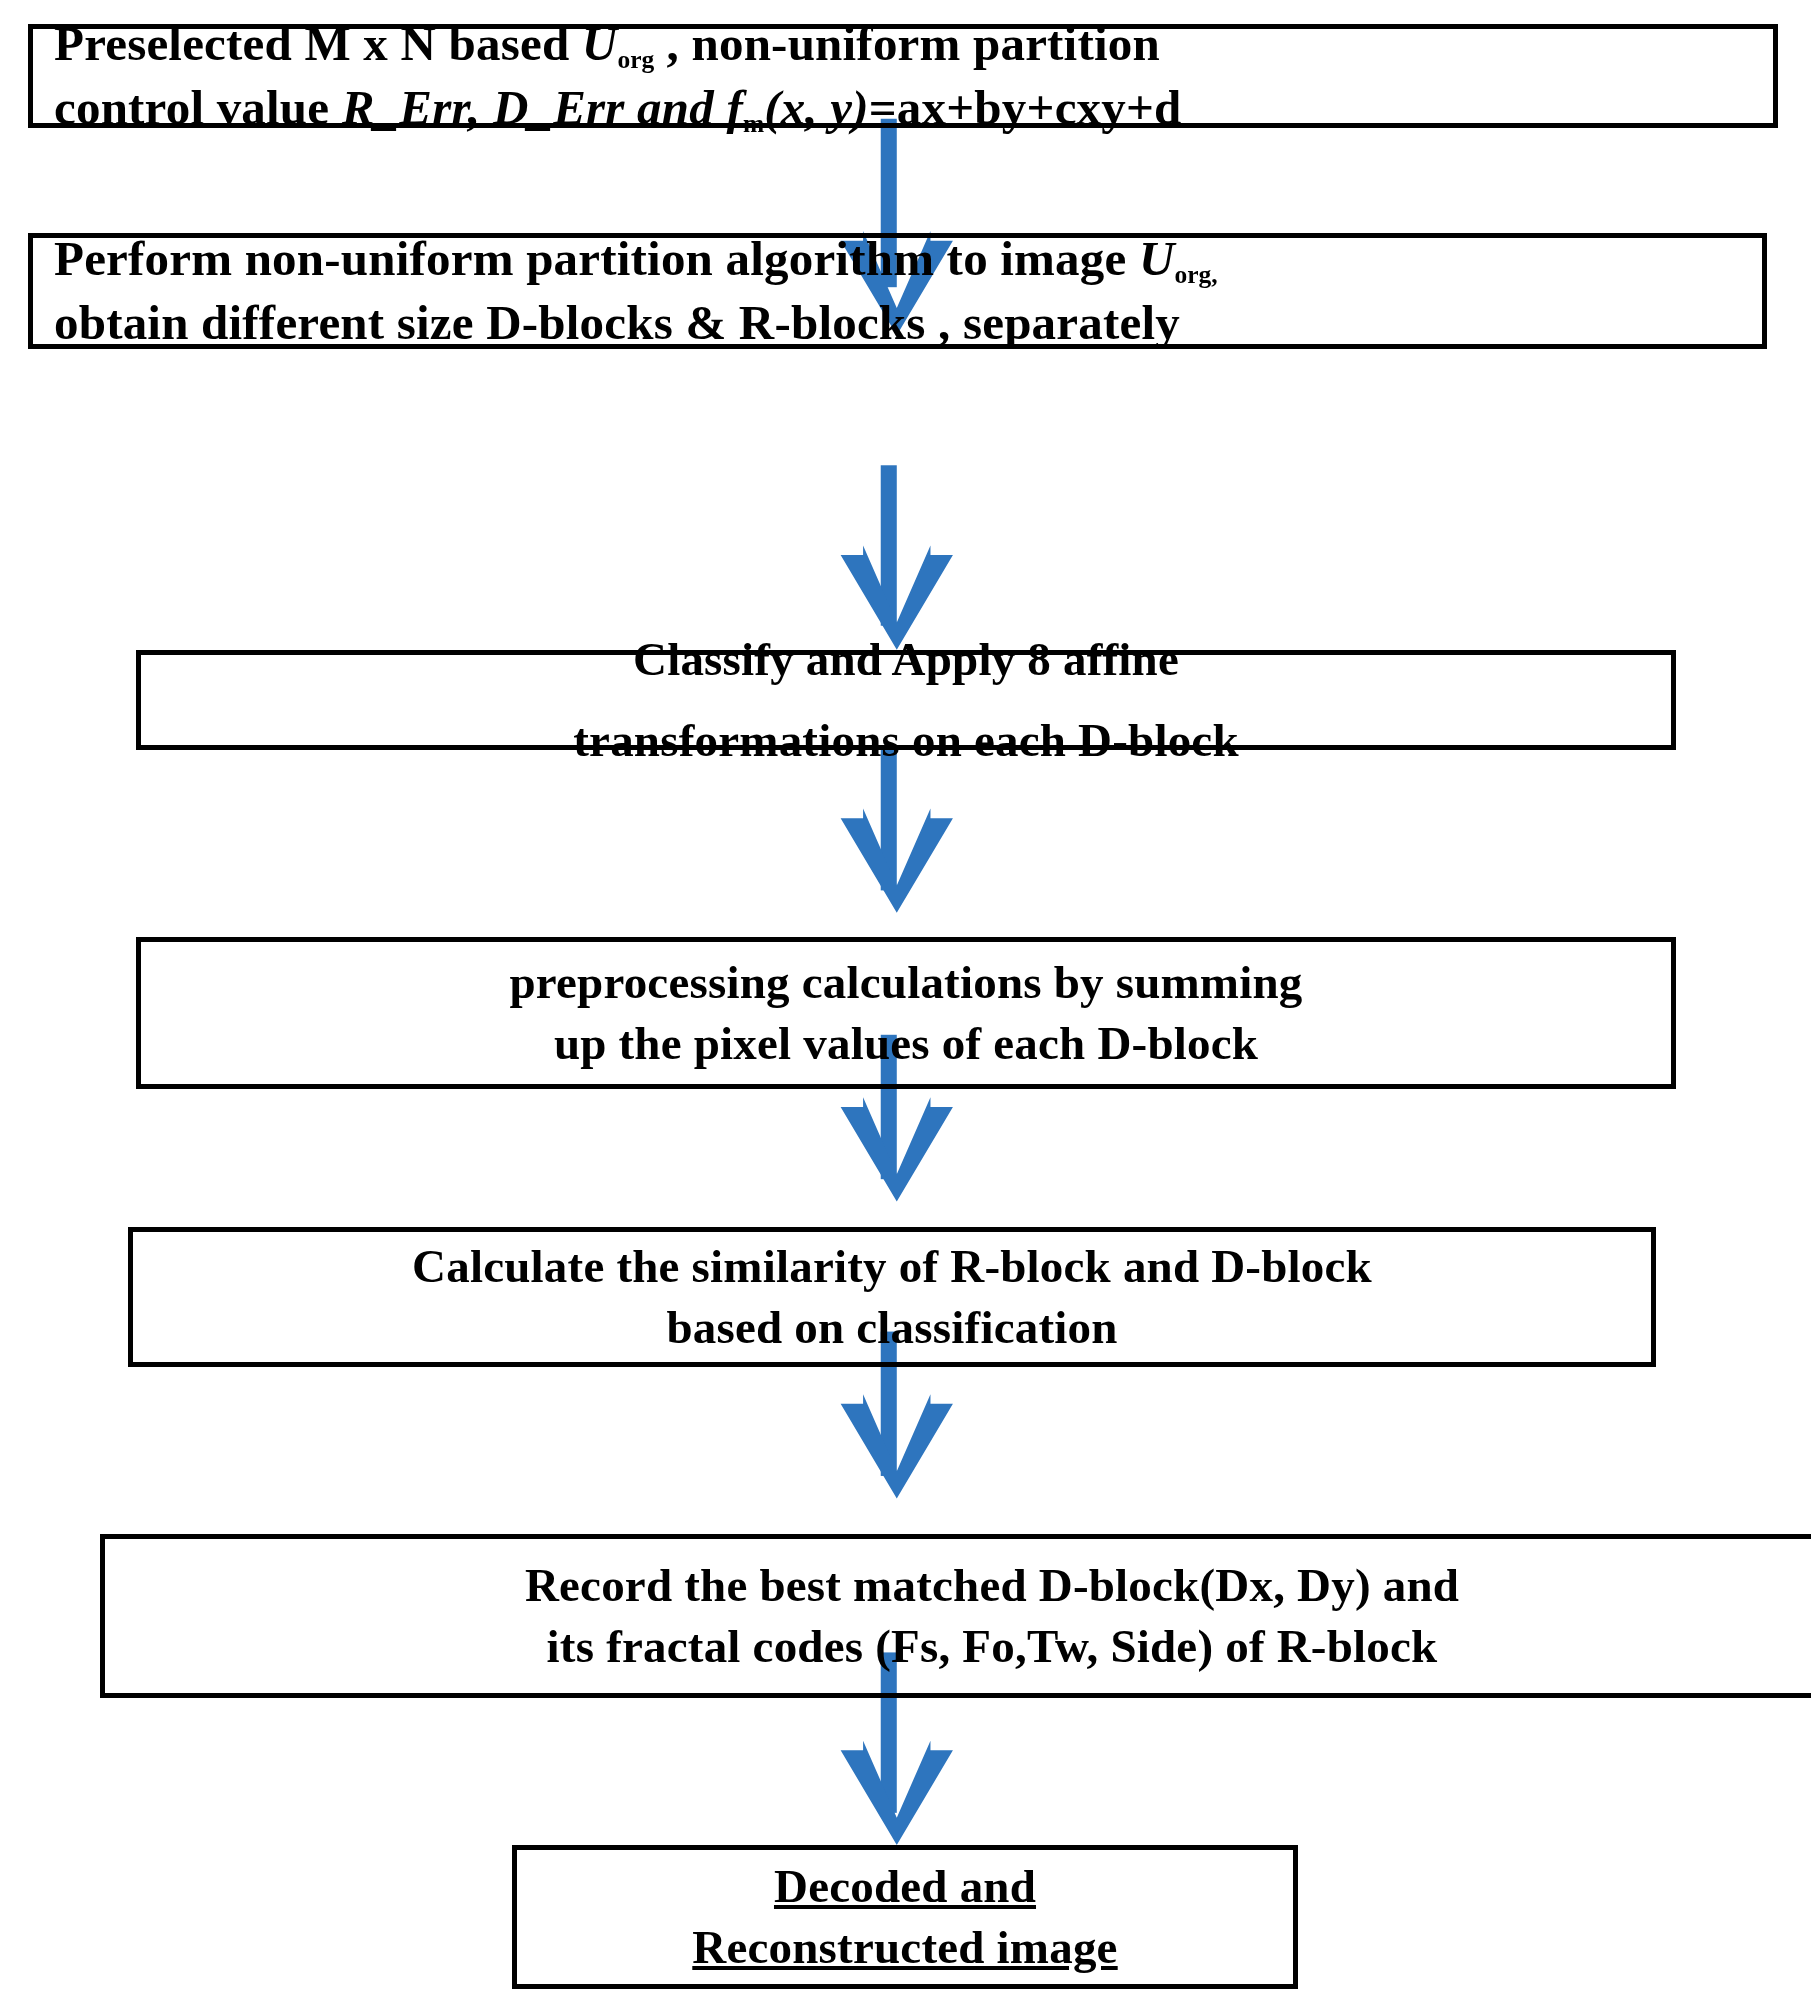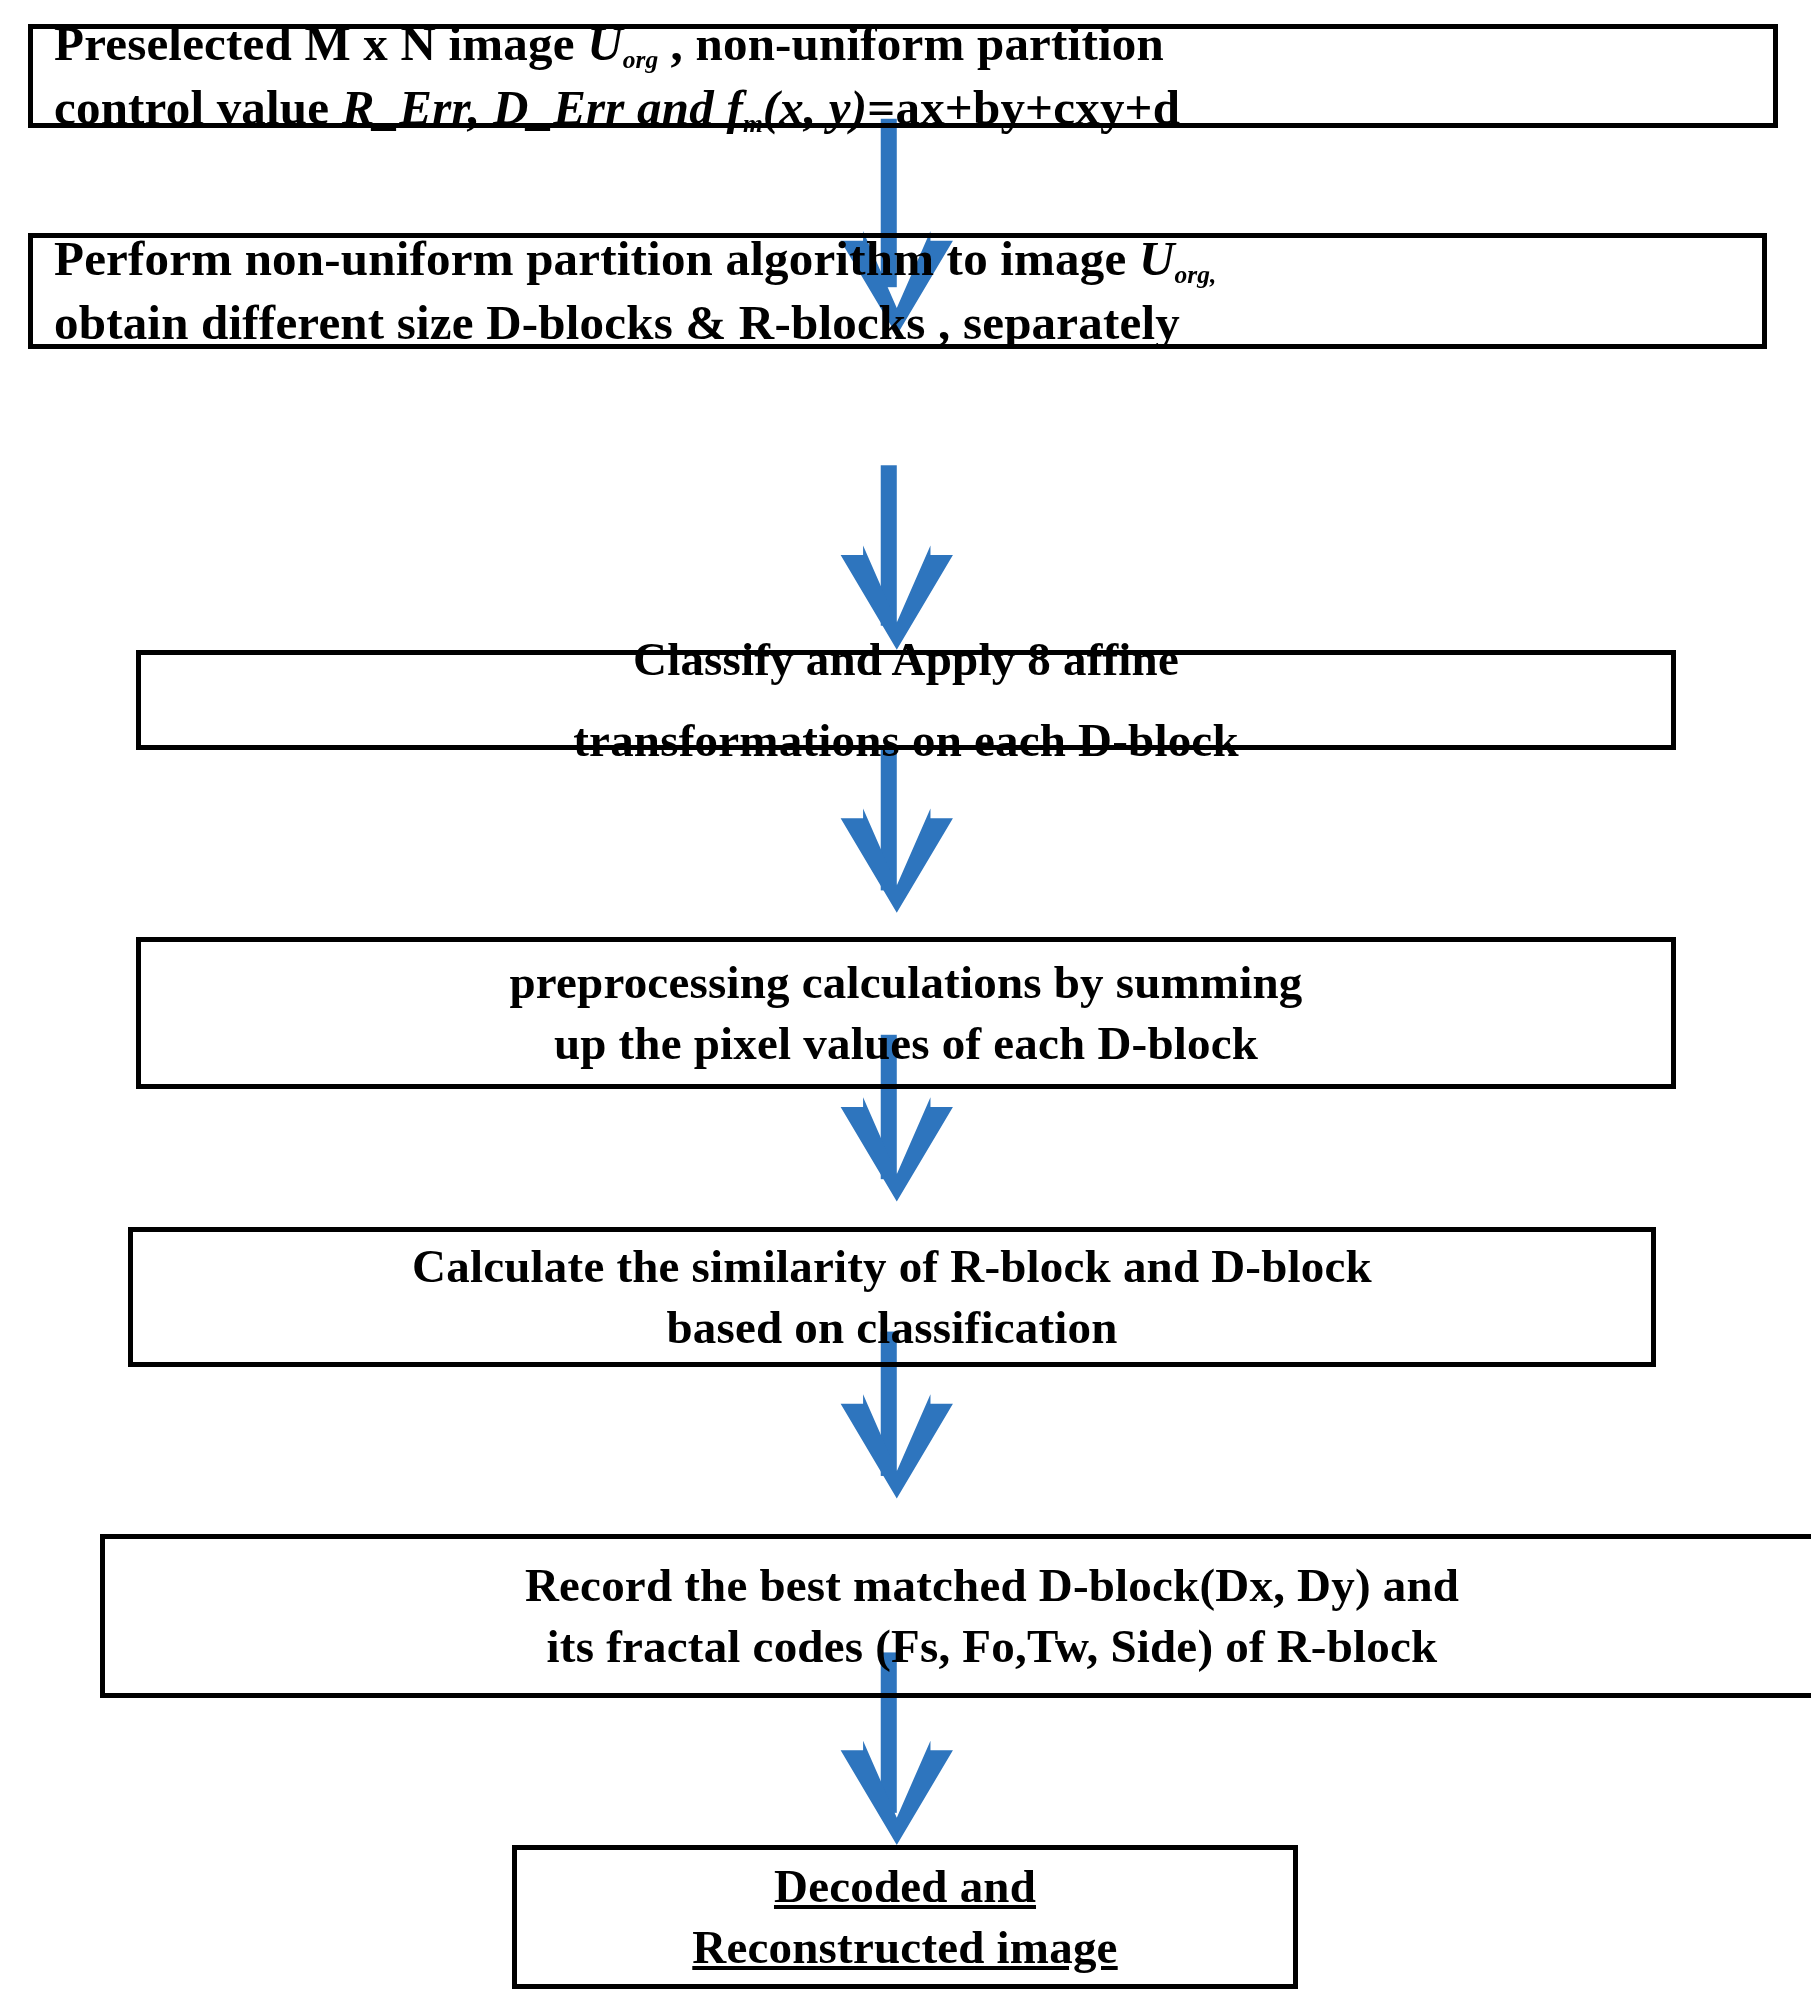--- a/index.html
+++ b/index.html
@@ -109,7 +109,7 @@
   </svg>
 
   <div class="flow-box align-left" style="left:28px; top:24px; width:1750px; height:104px;">
-    <div class="txt fs-big"><span>Preselected  M x N   image </span><span class="mi">U</span><span class="sub">org</span><span> , non-uniform partition</span></div>
+    <div class="txt fs-big"><span>Preselected  M x N   based </span><span class="mi">U</span><span class="sub">org</span><span> , non-uniform partition</span></div>
     <div class="txt fs-big"><span>control value   </span><span class="mi">R_Err,  D_Err and f</span><span class="sub">m</span><span class="mi">(x, y)</span><span>=ax+by+cxy+d</span></div>
   </div>
 

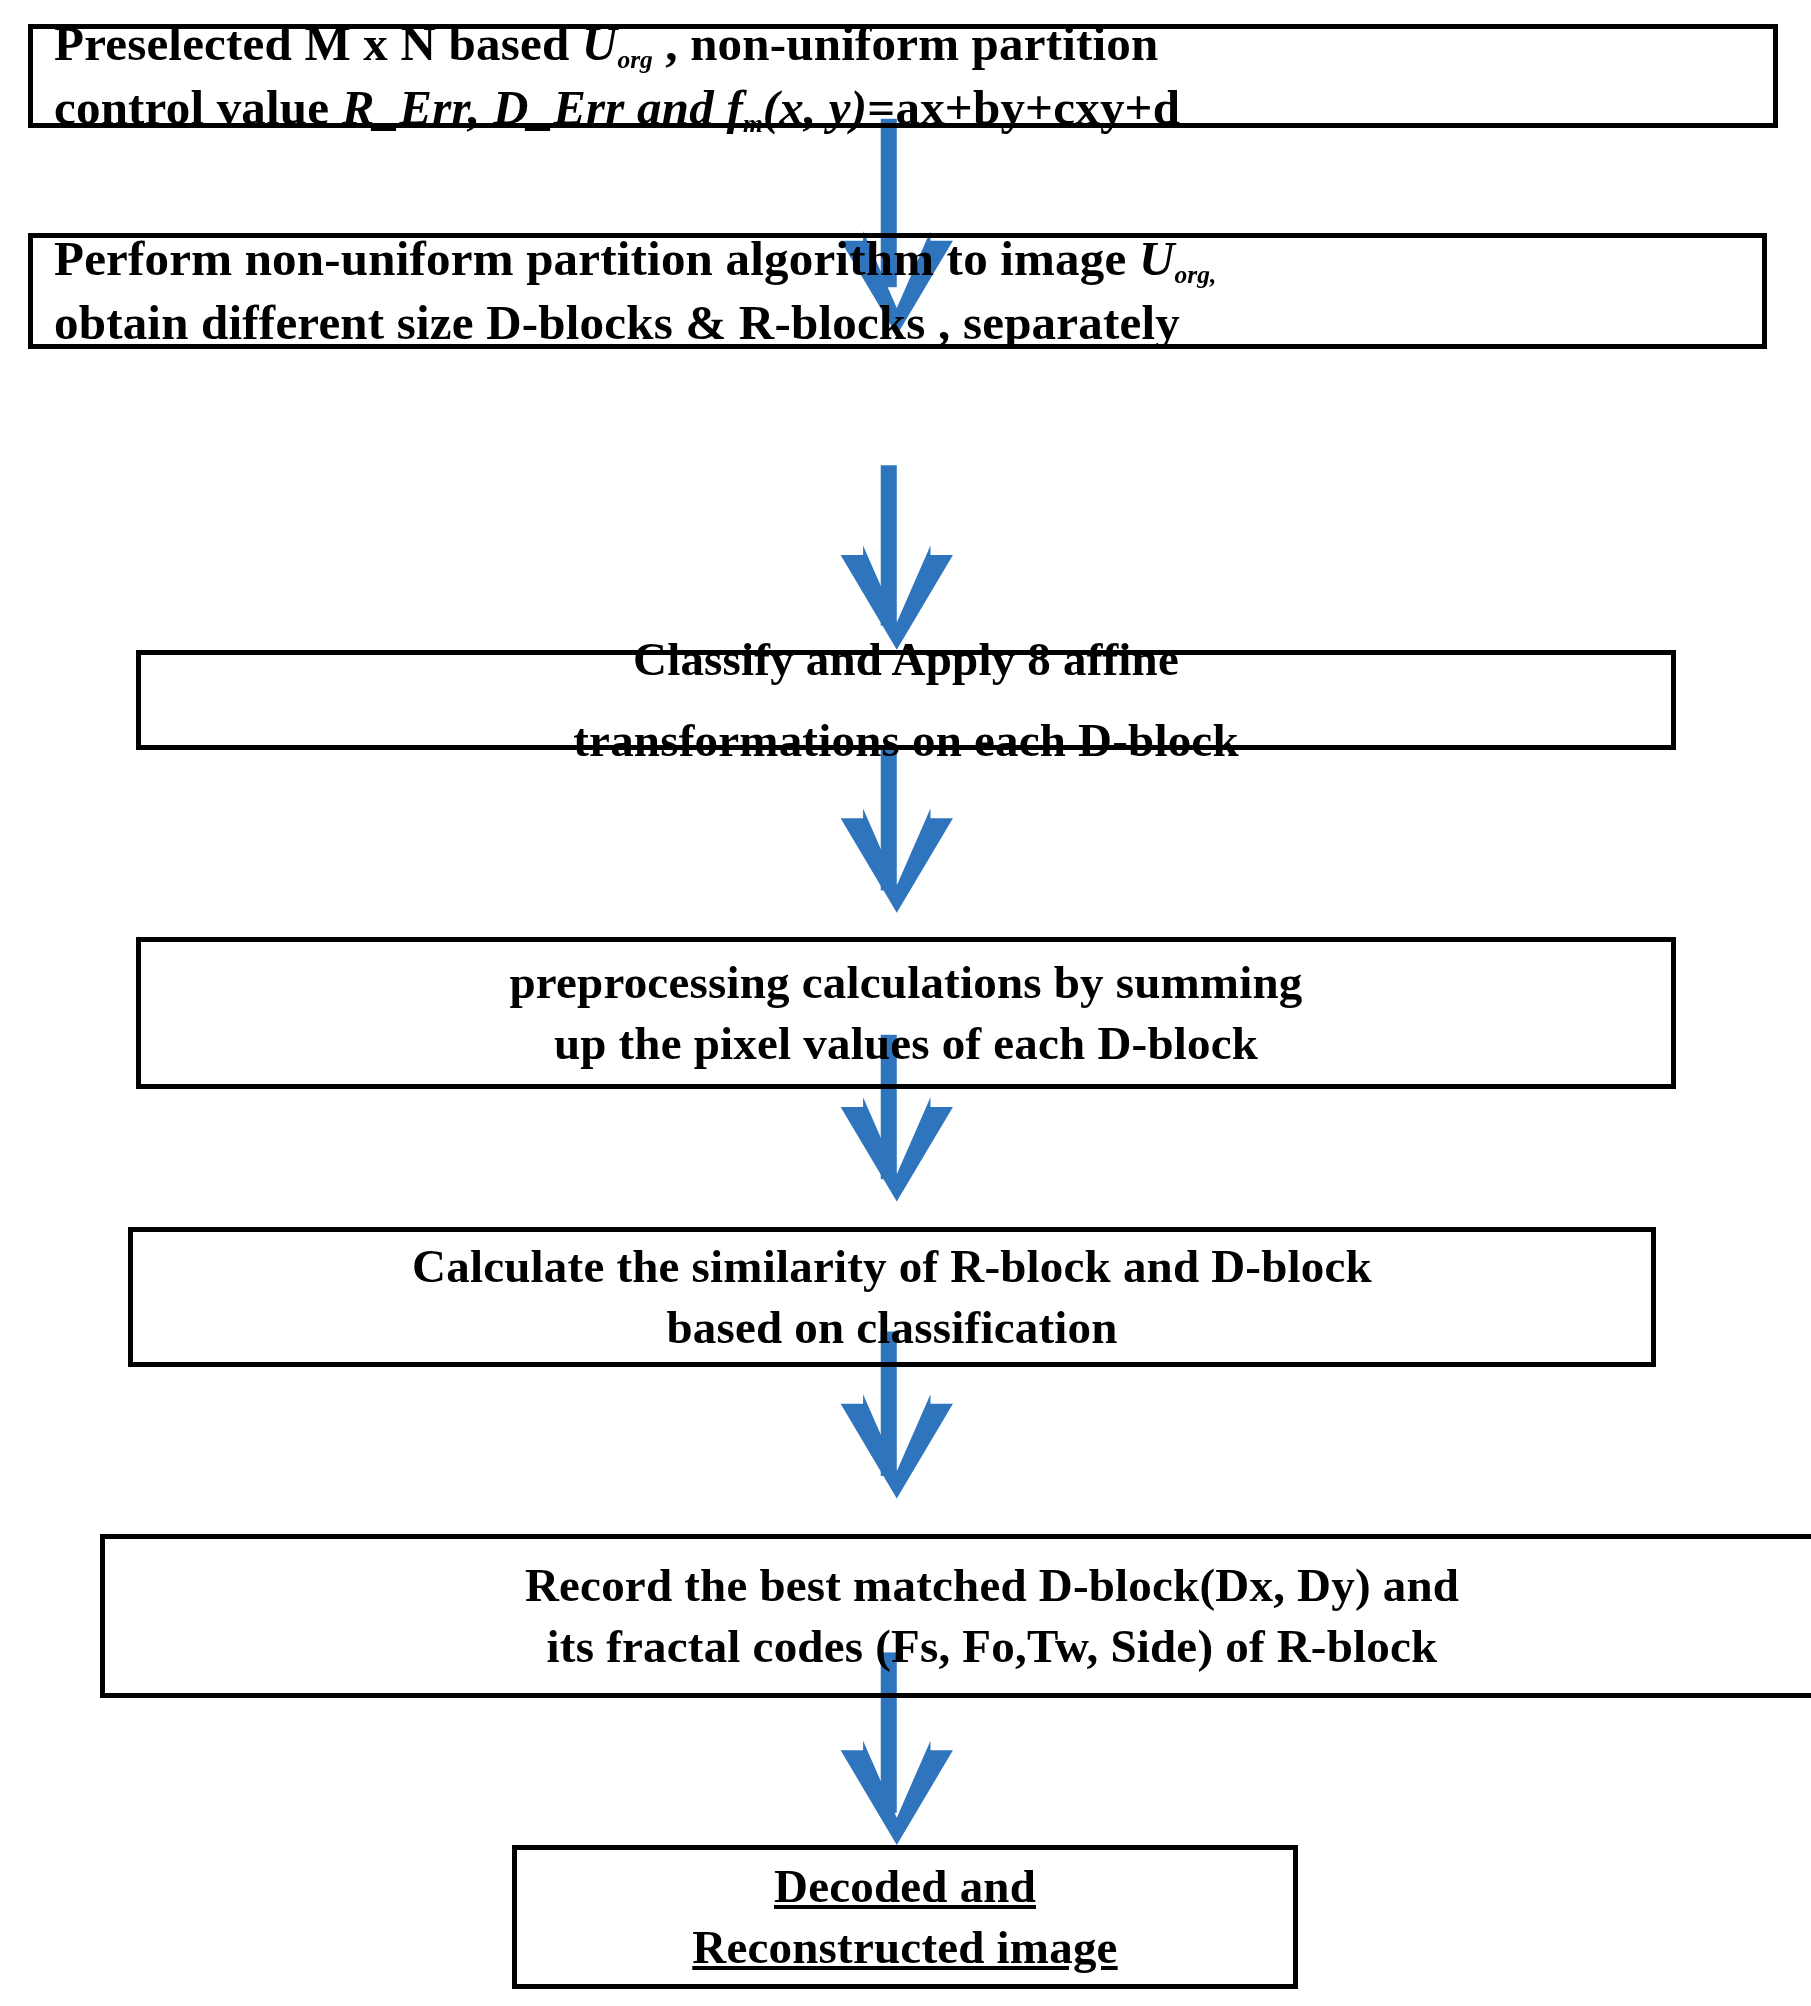--- a/index.html
+++ b/index.html
@@ -59,7 +59,6 @@
   }
   .sub {
     font-size: 0.52em;
-    font-style: italic;
     vertical-align: -0.30em;
     letter-spacing: 0;
   }

